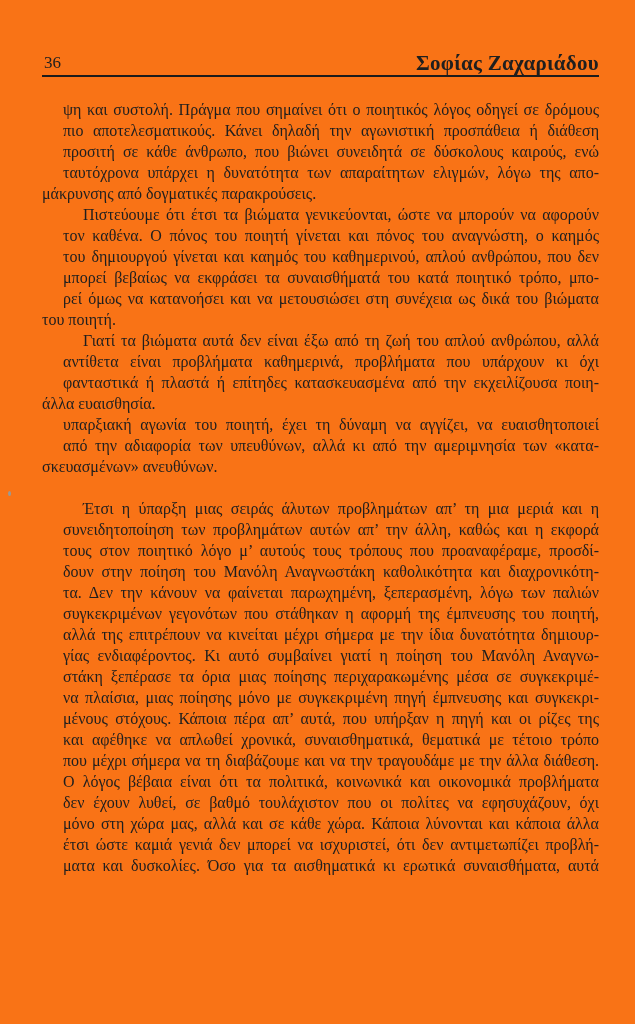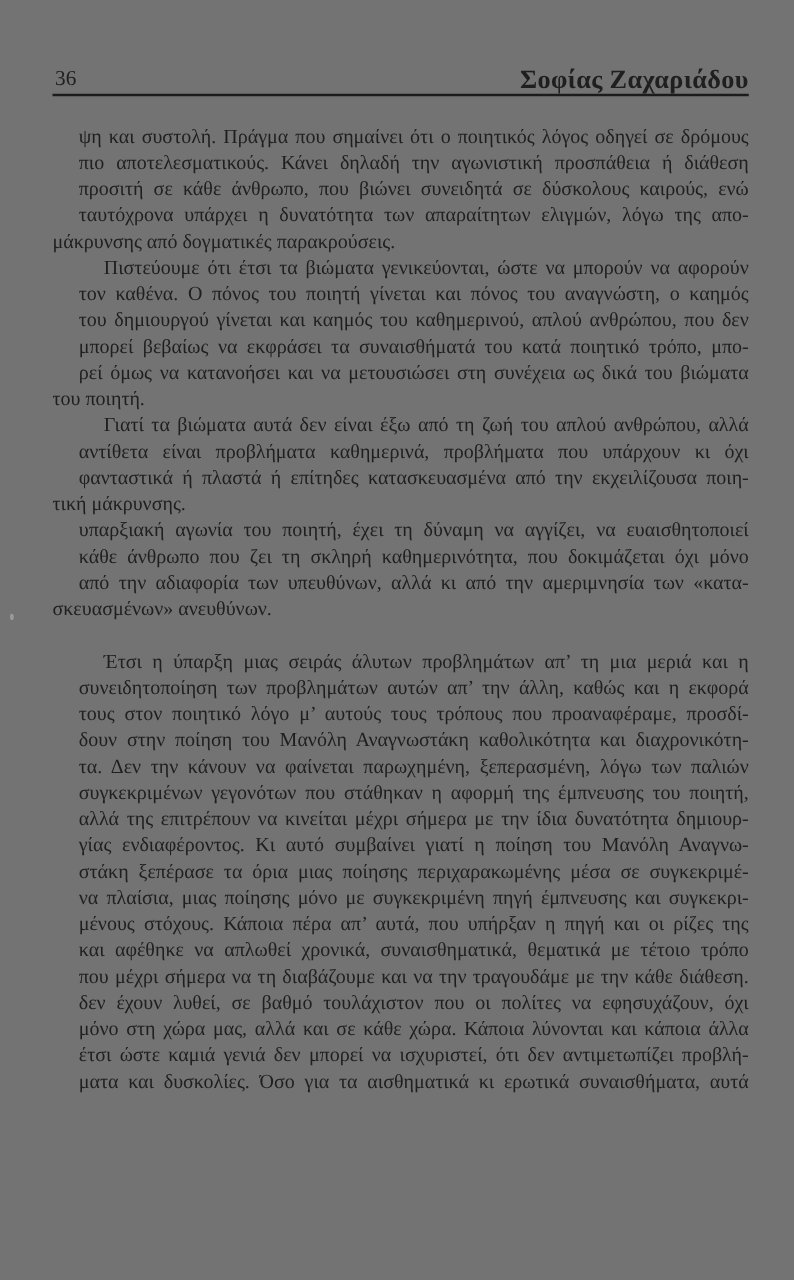--- a/index.html
+++ b/index.html
@@ -73,7 +73,7 @@
 </head>
 <body>
 
-<div class="page" style="background: #737373; color: rgb(31, 31, 31);">
+<div class="page" style="background: #f97316; color: rgb(31, 31, 31);">
   <div class="page-header" style="border-bottom-color: rgb(28, 28, 28);">
     <span class="page-number">36</span>
     <div class="running-title">Σοφίας Ζαχαριάδου</div>

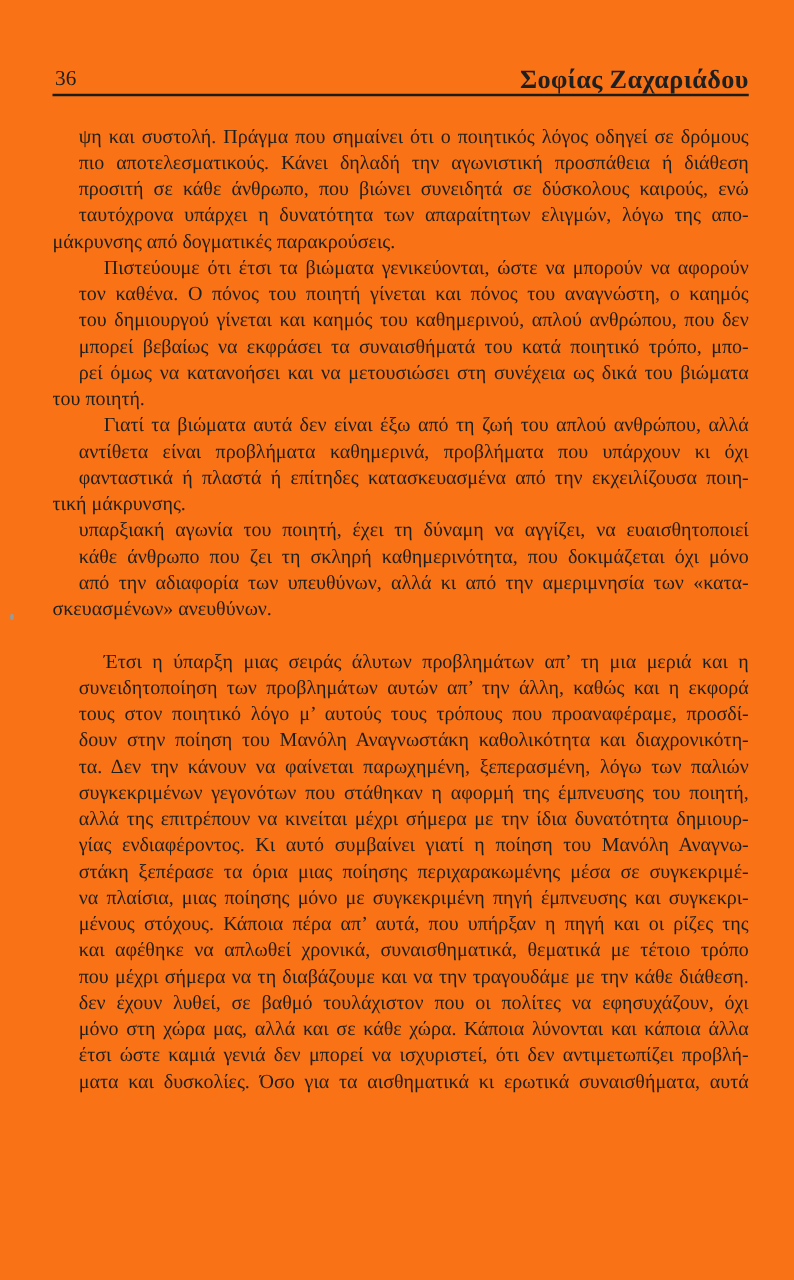--- a/index.html
+++ b/index.html
@@ -101,7 +101,7 @@
         <div class="line fill indent">Γιατί τα βιώματα αυτά δεν είναι έξω από τη ζωή του απλού ανθρώπου, αλλά</div>
         <div class="line fill">αντίθετα είναι προβλήματα καθημερινά, προβλήματα που υπάρχουν κι όχι</div>
         <div class="line fill">φανταστικά ή πλαστά ή επίτηδες κατασκευασμένα από την εκχειλίζουσα ποιη-</div>
-        <div class="line">τική μάκρυνσης.</div>
+        <div class="line">άλλα ευαισθησία.</div>
       </div>
       <div class="paragraph">
         <div class="line fill">υπαρξιακή αγωνία του ποιητή, έχει τη δύναμη να αγγίζει, να ευαισθητοποιεί</div>

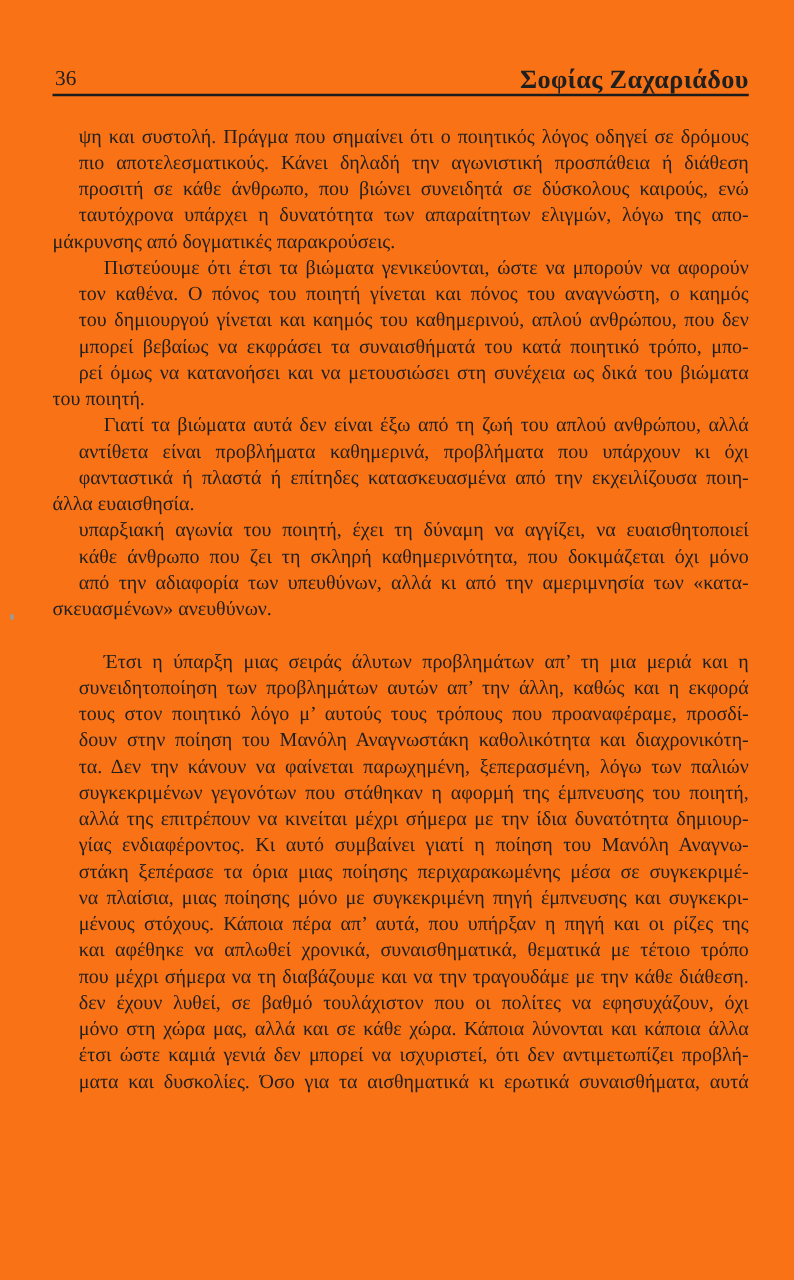--- a/index.html
+++ b/index.html
@@ -105,7 +105,6 @@
       </div>
       <div class="paragraph">
         <div class="line fill">υπαρξιακή αγωνία του ποιητή, έχει τη δύναμη να αγγίζει, να ευαισθητοποιεί</div>
-        <div class="line fill">κάθε άνθρωπο που ζει τη σκληρή καθημερινότητα, που δοκιμάζεται όχι μόνο</div>
         <div class="line fill">από την αδιαφορία των υπευθύνων, αλλά κι από την αμεριμνησία των «κατα-</div>
         <div class="line">σκευασμένων» ανευθύνων.</div>
       </div>

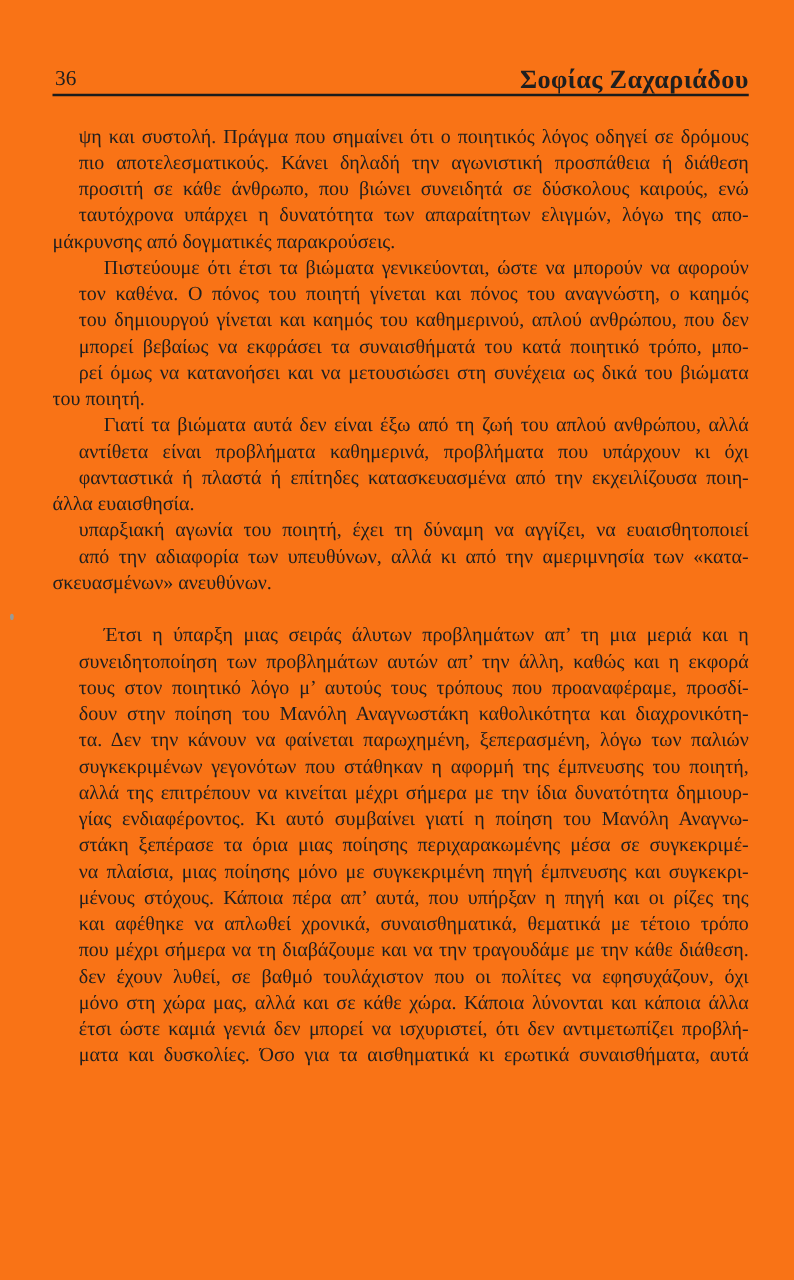--- a/index.html
+++ b/index.html
@@ -121,7 +121,7 @@
         <div class="line fill">να πλαίσια, μιας ποίησης μόνο με συγκεκριμένη πηγή έμπνευσης και συγκεκρι-</div>
         <div class="line fill">μένους στόχους. Κάποια πέρα απ’ αυτά, που υπήρξαν η πηγή και οι ρίζες της</div>
         <div class="line fill">και αφέθηκε να απλωθεί χρονικά, συναισθηματικά, θεματικά με τέτοιο τρόπο</div>
-        <div class="line fill">που μέχρι σήμερα να τη διαβάζουμε και να την τραγουδάμε με την κάθε διάθεση.</div>
+        <div class="line fill">που μέχρι σήμερα να τη διαβάζουμε και να την τραγουδάμε με την άλλα διάθεση.</div>
         <div class="line fill">δεν έχουν λυθεί, σε βαθμό τουλάχιστον που οι πολίτες να εφησυχάζουν, όχι</div>
         <div class="line fill">μόνο στη χώρα μας, αλλά και σε κάθε χώρα. Κάποια λύνονται και κάποια άλλα</div>
         <div class="line fill">έτσι ώστε καμιά γενιά δεν μπορεί να ισχυριστεί, ότι δεν αντιμετωπίζει προβλή-</div>

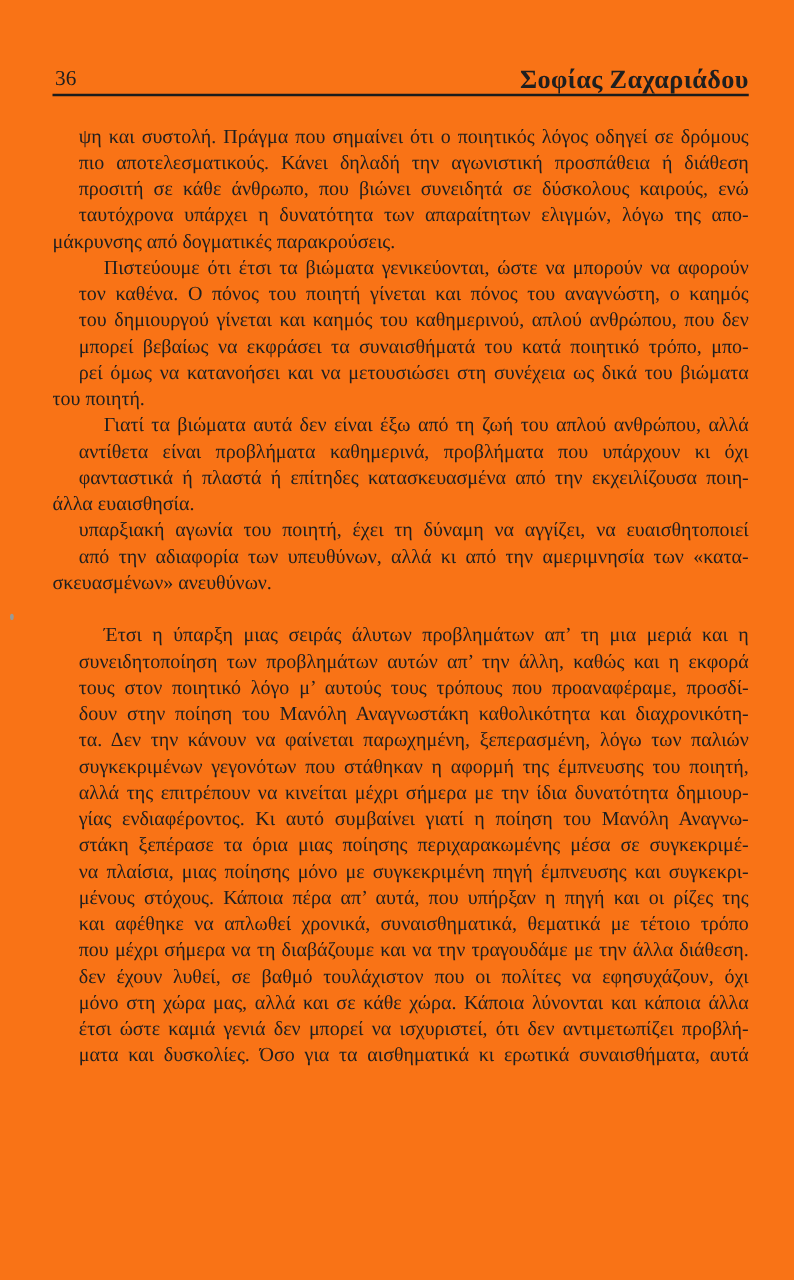--- a/index.html
+++ b/index.html
@@ -122,6 +122,7 @@
         <div class="line fill">μένους στόχους. Κάποια πέρα απ’ αυτά, που υπήρξαν η πηγή και οι ρίζες της</div>
         <div class="line fill">και αφέθηκε να απλωθεί χρονικά, συναισθηματικά, θεματικά με τέτοιο τρόπο</div>
         <div class="line fill">που μέχρι σήμερα να τη διαβάζουμε και να την τραγουδάμε με την άλλα διάθεση.</div>
+        <div class="line fill">Ο λόγος βέβαια είναι ότι τα πολιτικά, κοινωνικά και οικονομικά προβλήματα</div>
         <div class="line fill">δεν έχουν λυθεί, σε βαθμό τουλάχιστον που οι πολίτες να εφησυχάζουν, όχι</div>
         <div class="line fill">μόνο στη χώρα μας, αλλά και σε κάθε χώρα. Κάποια λύνονται και κάποια άλλα</div>
         <div class="line fill">έτσι ώστε καμιά γενιά δεν μπορεί να ισχυριστεί, ότι δεν αντιμετωπίζει προβλή-</div>

